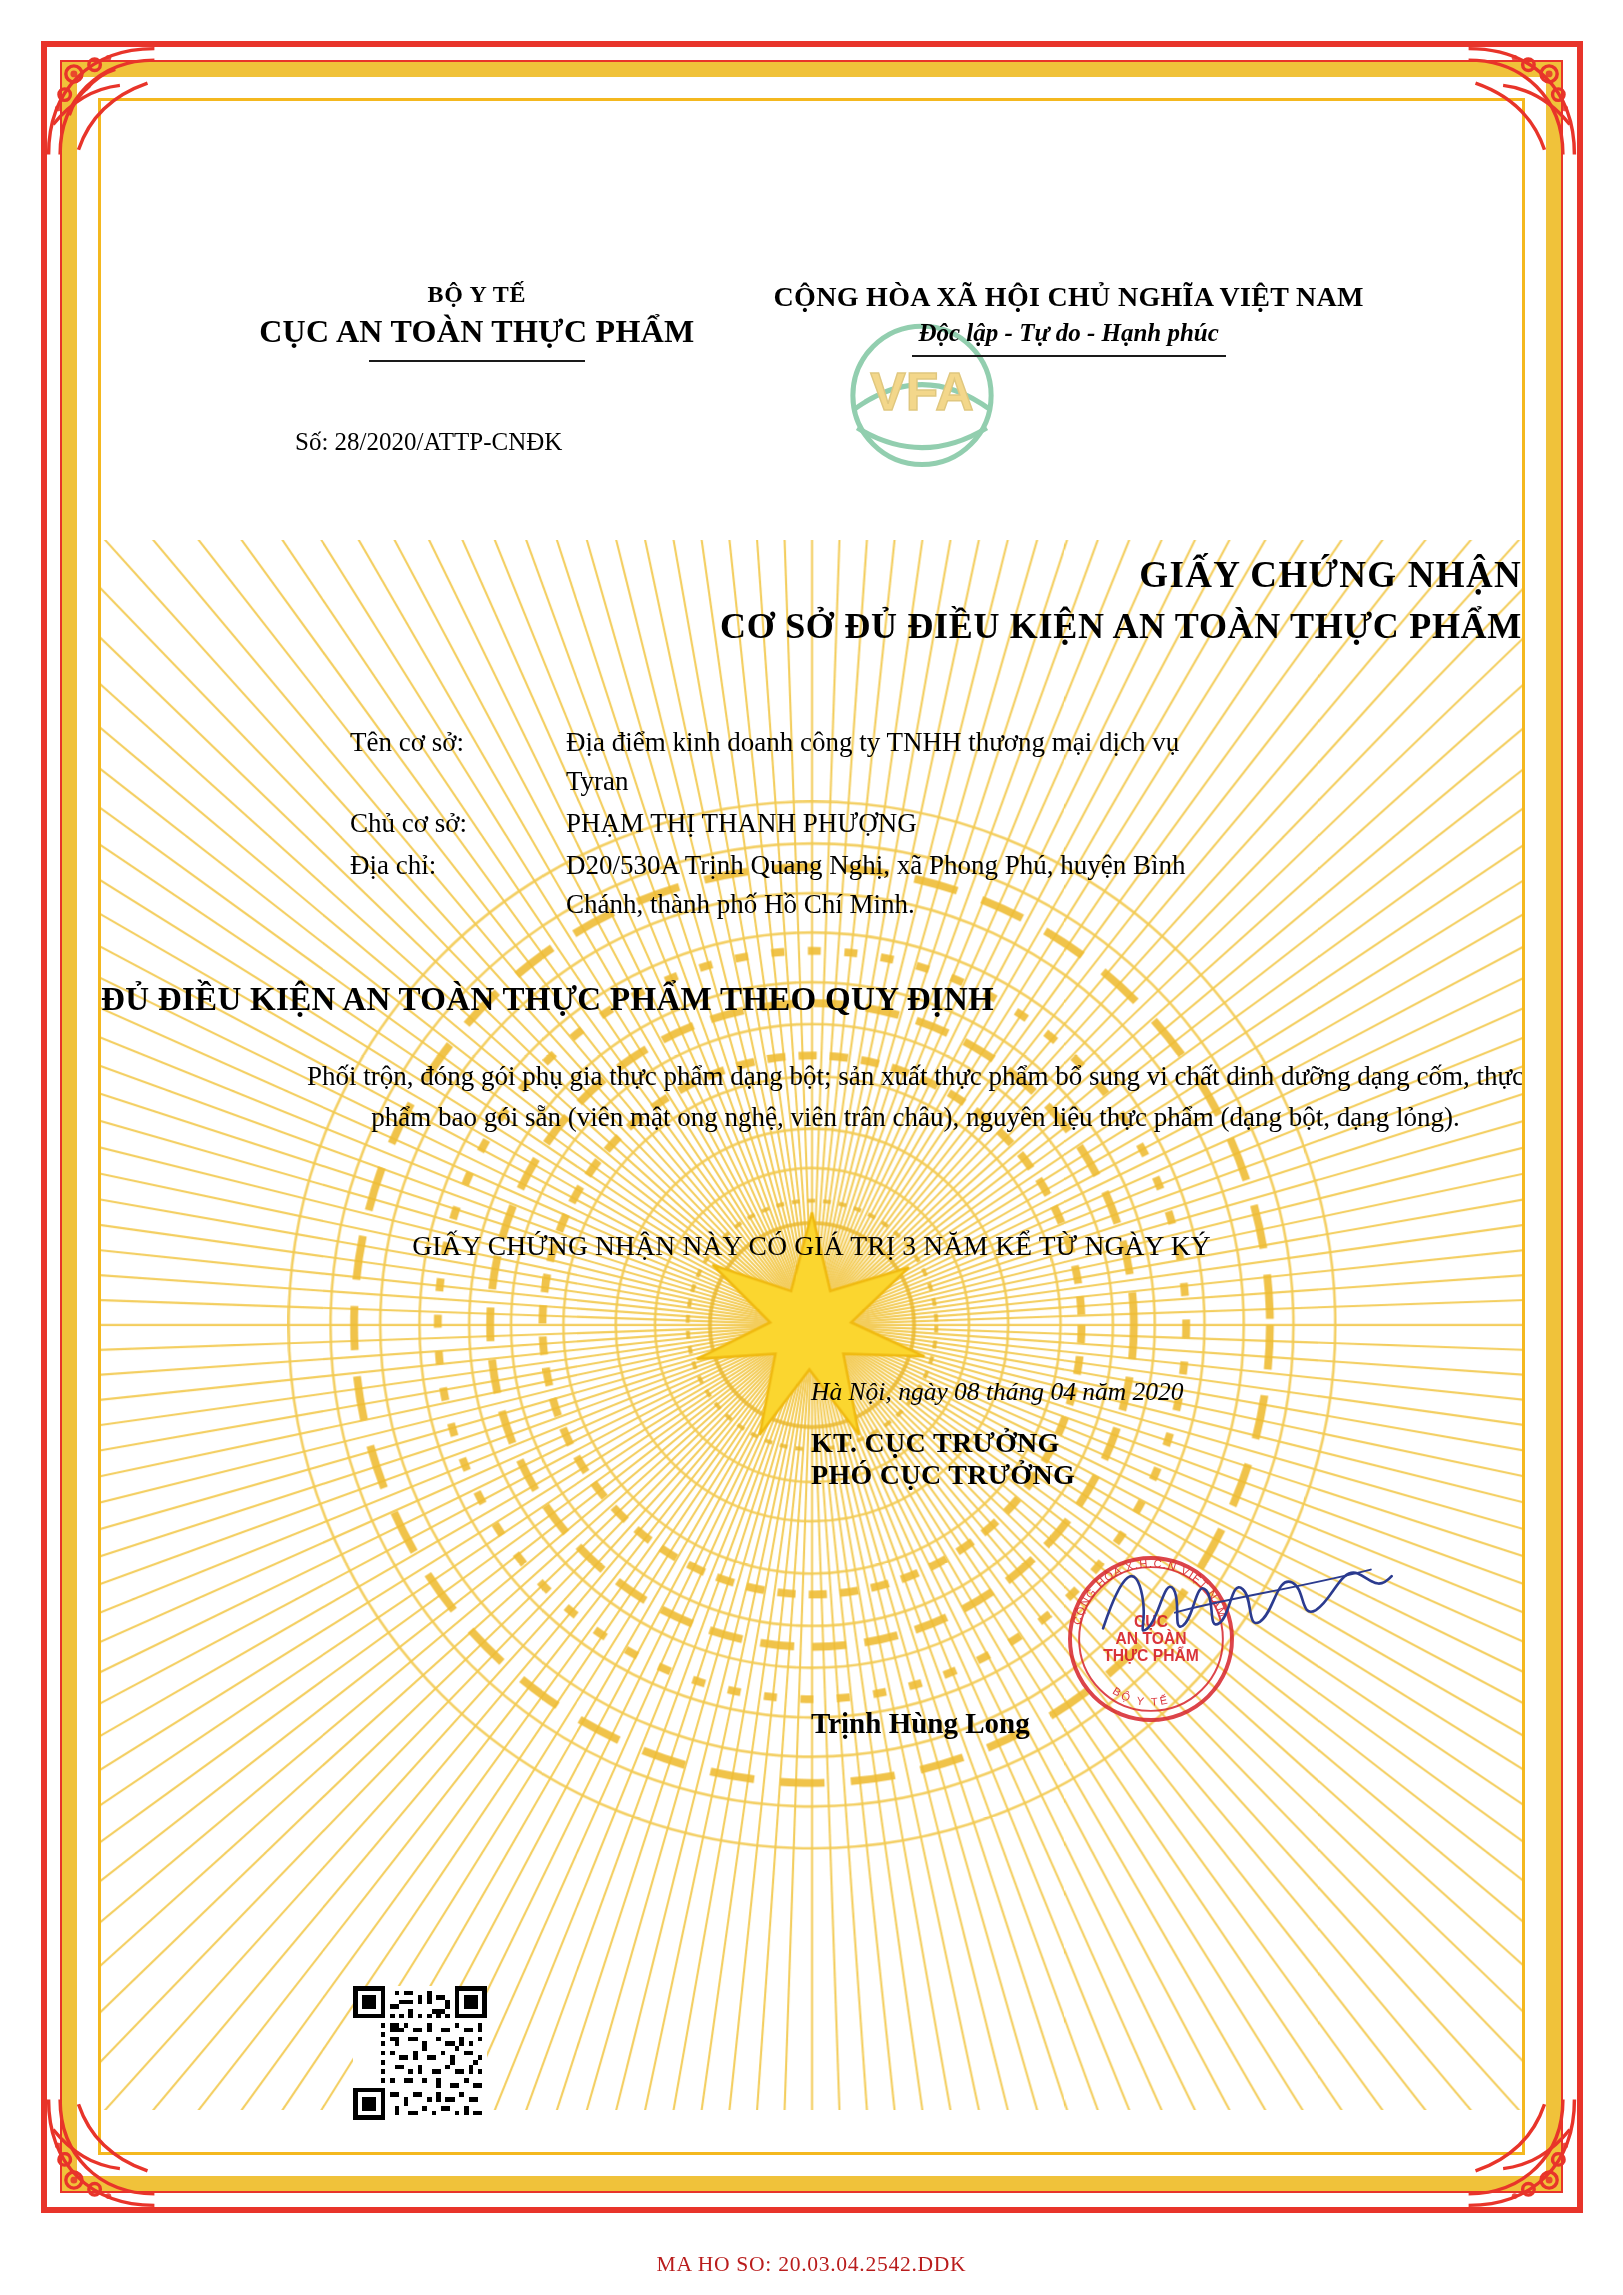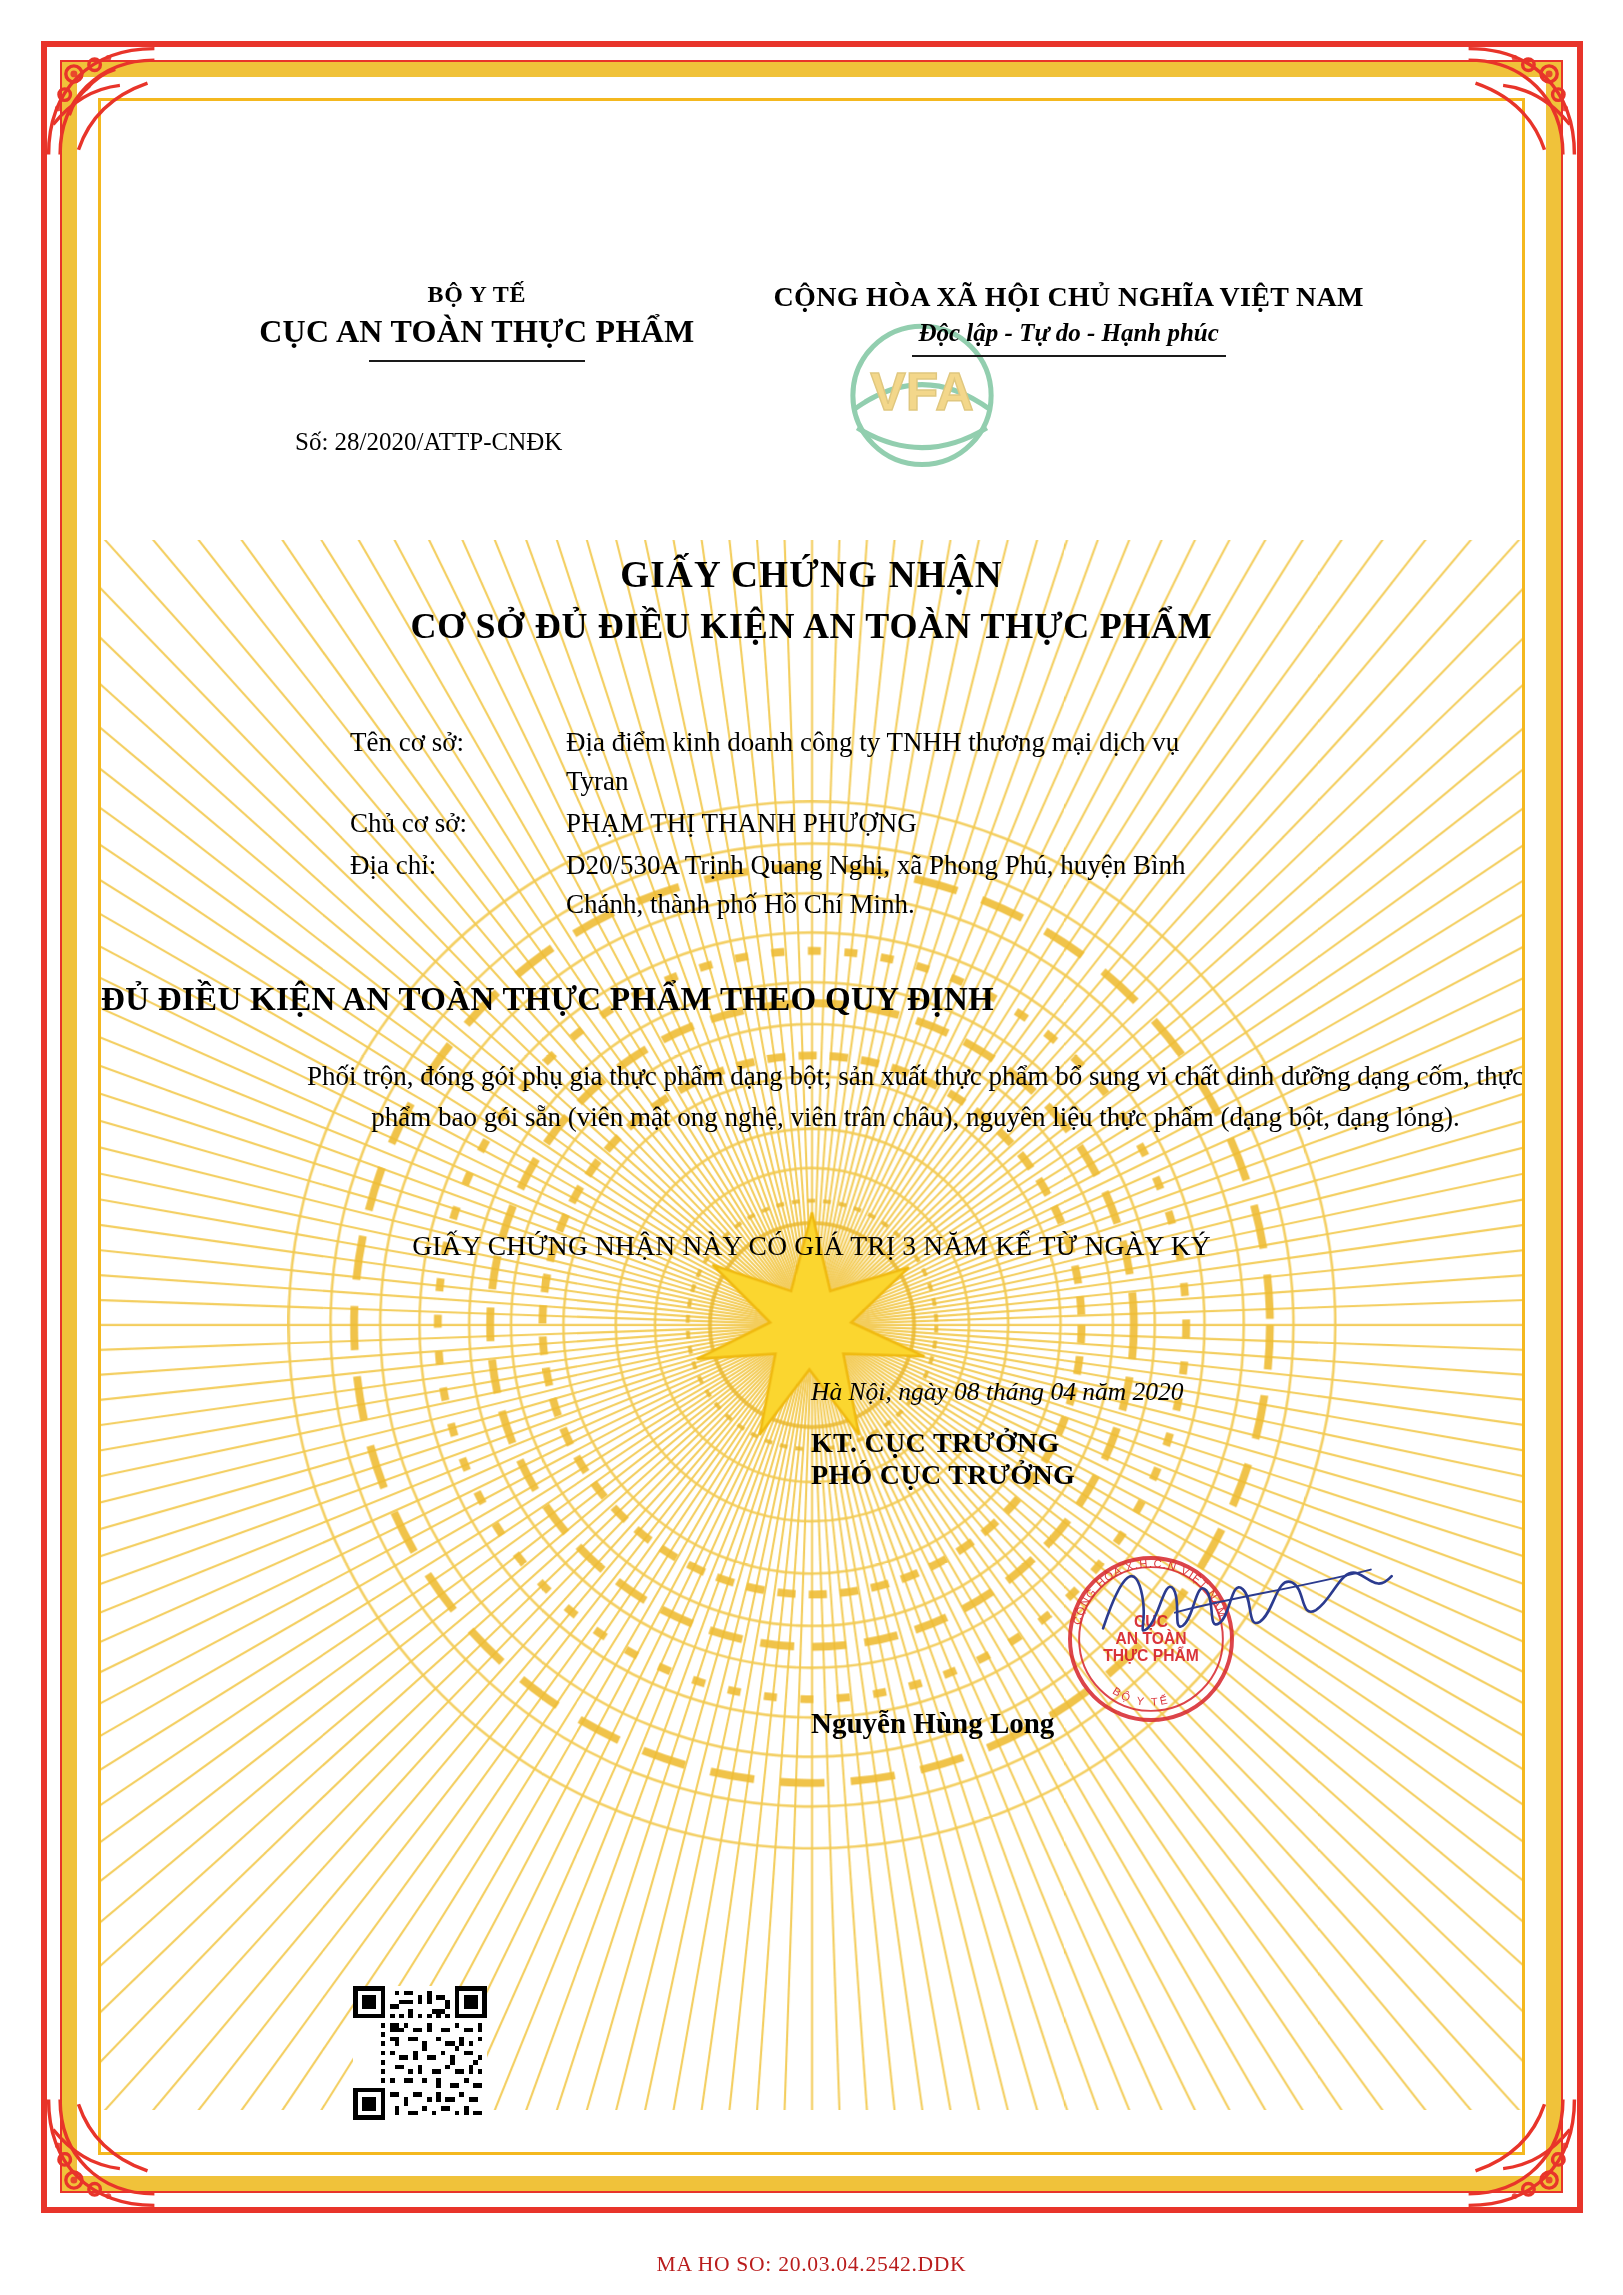--- a/index.html
+++ b/index.html
@@ -165,7 +165,7 @@
     position: absolute;
     left: 0; right: 0;
     top: 452px;
-    text-align: center;
+    text-align: right;
   }
   .title-1 {
     font-size: 37px;

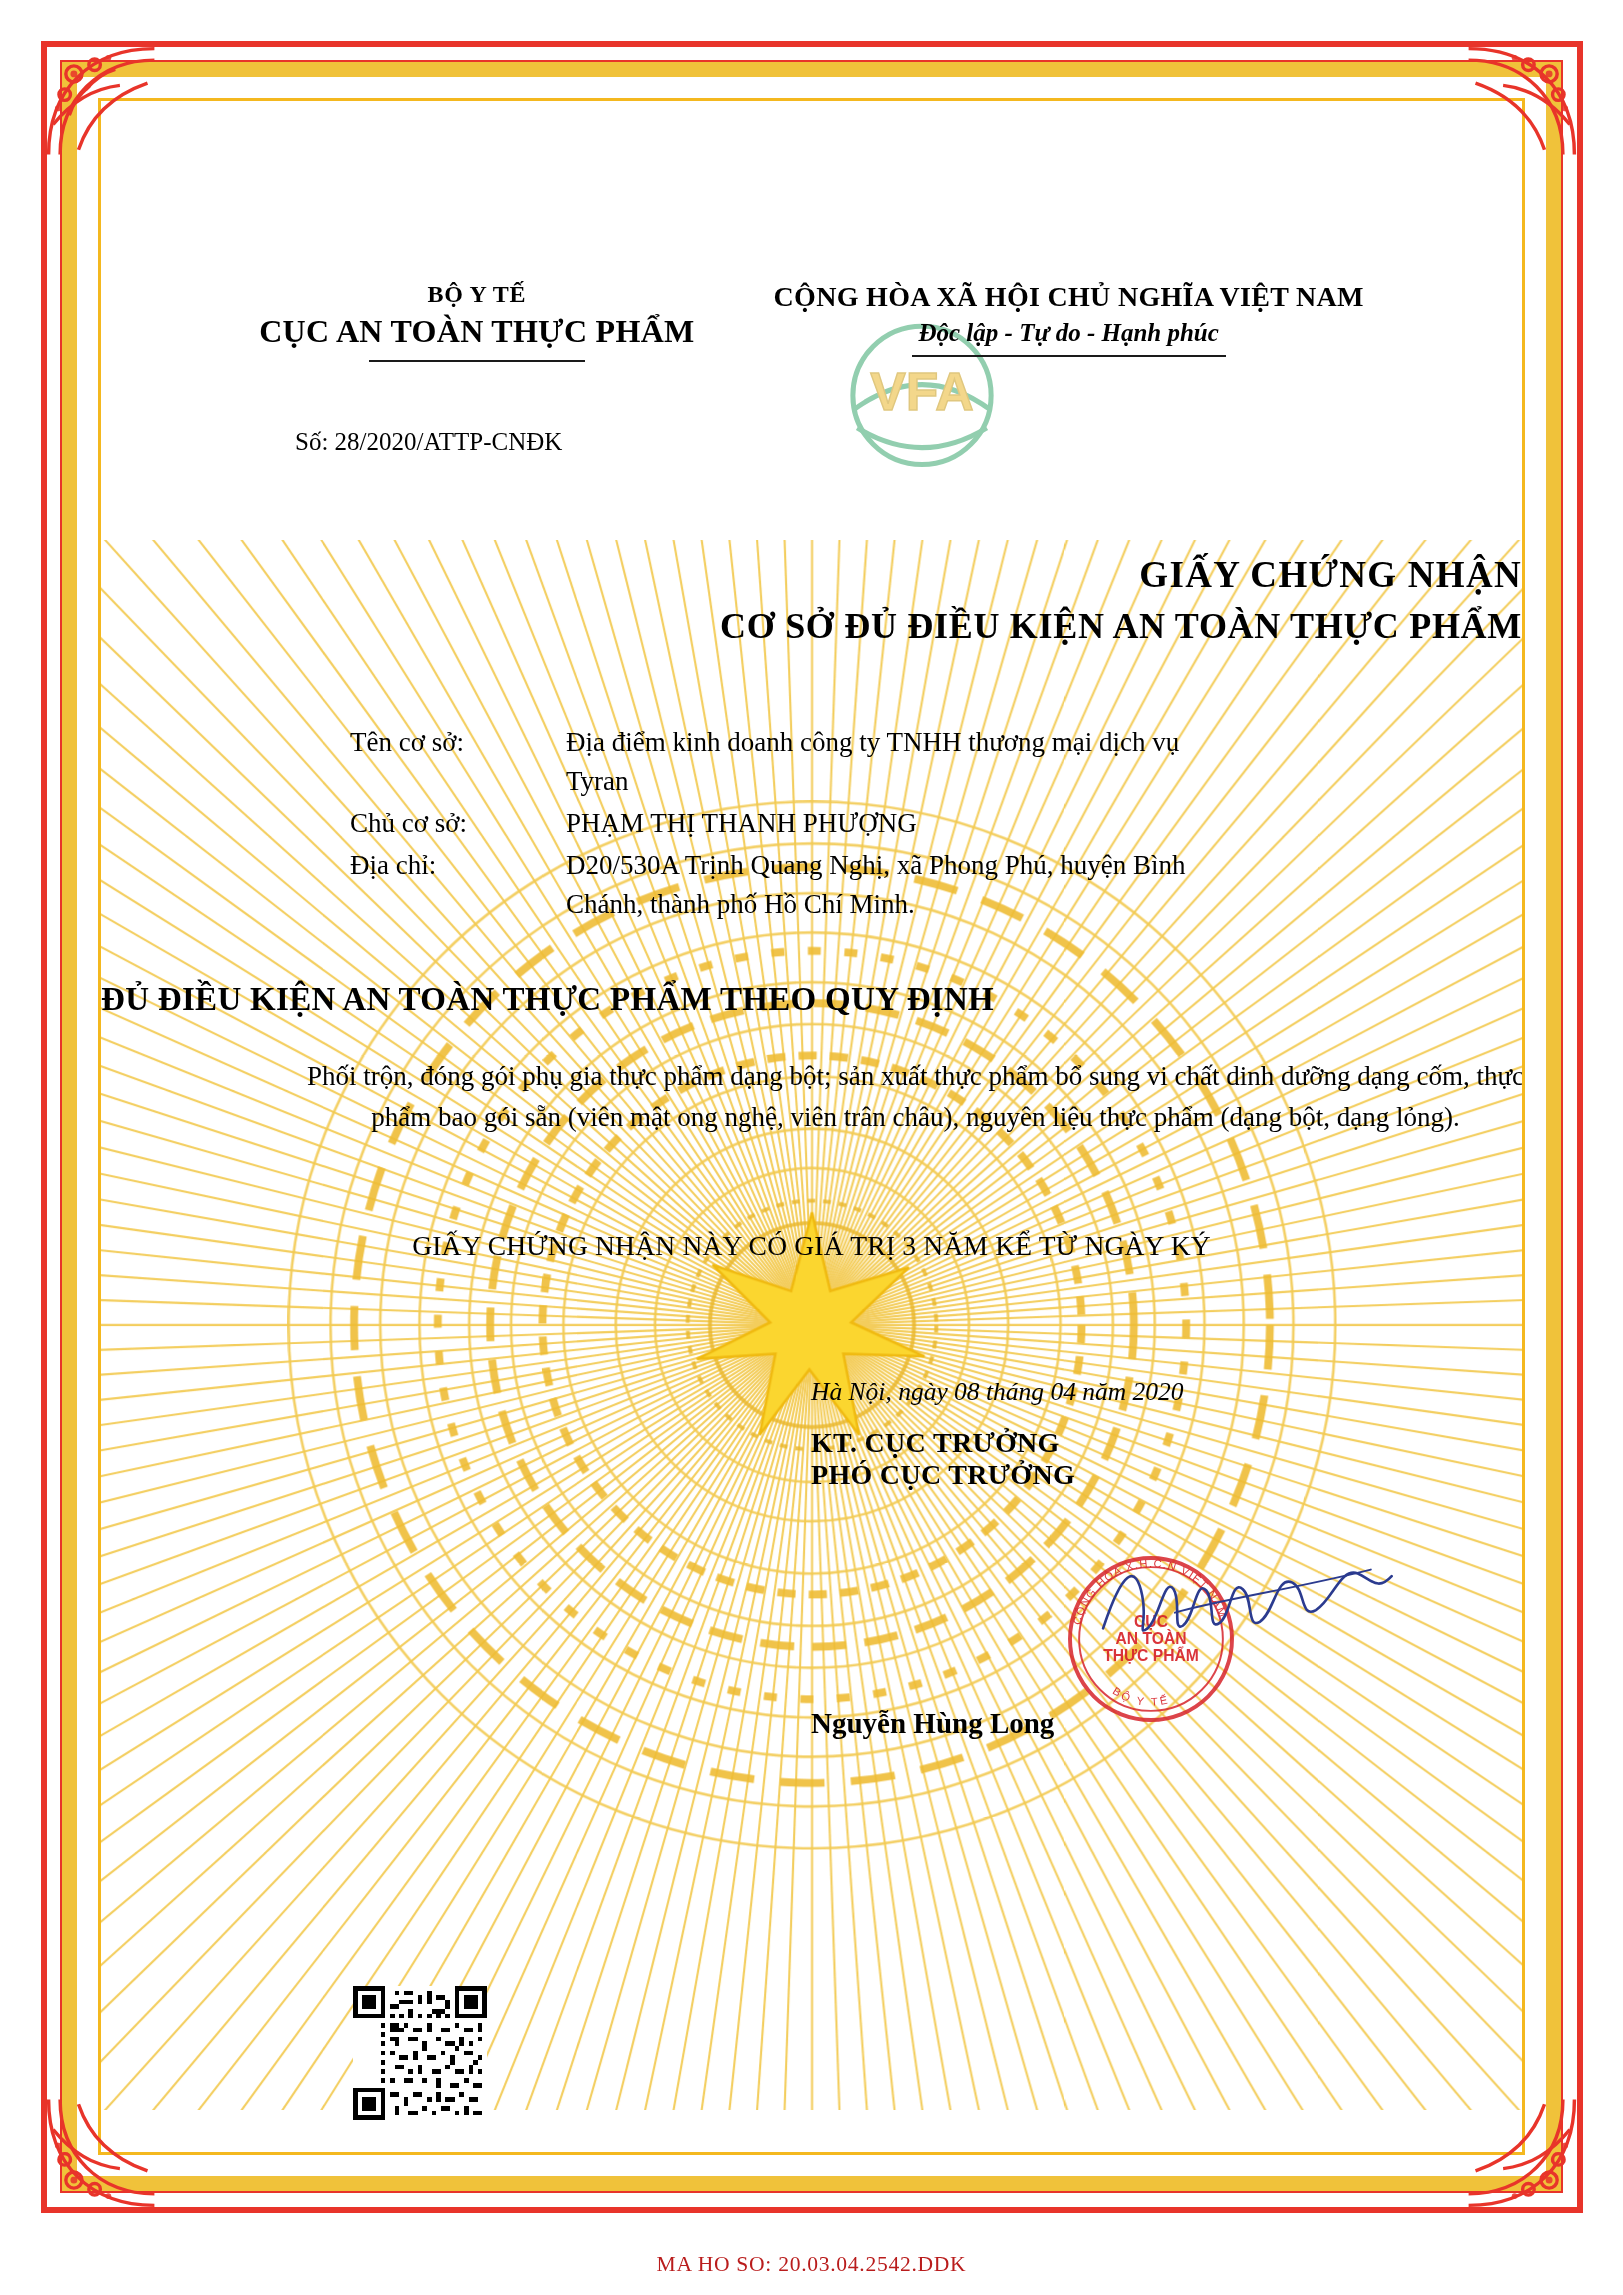--- a/index.html
+++ b/index.html
@@ -468,7 +468,7 @@
         <div class="place">Hà Nội, ngày 08 tháng 04 năm 2020</div>
         <div class="role1">KT. CỤC TRƯỞNG</div>
         <div class="role2">PHÓ CỤC TRƯỞNG</div>
-        <div class="name">Nguyễn Hùng Long</div>
+        <div class="name">Trịnh Hùng Long</div>
       </div>
 
       <div class="stamp">

